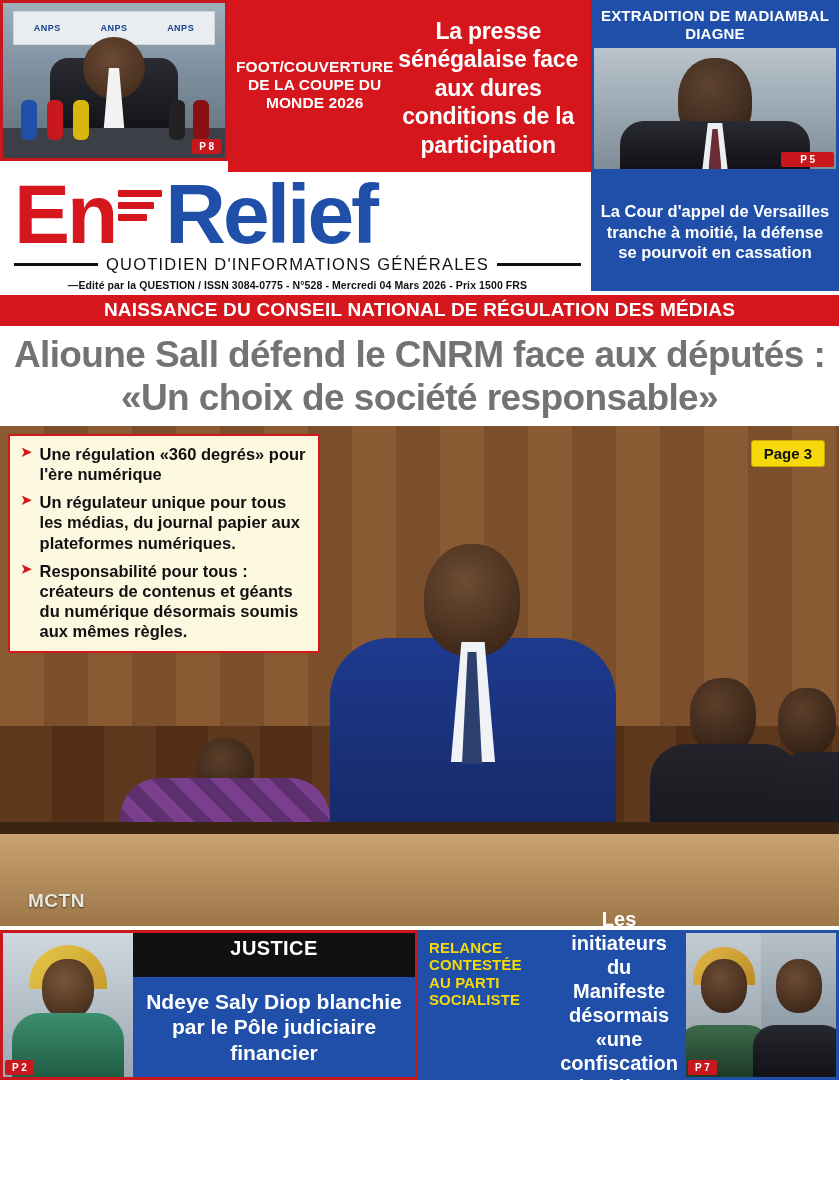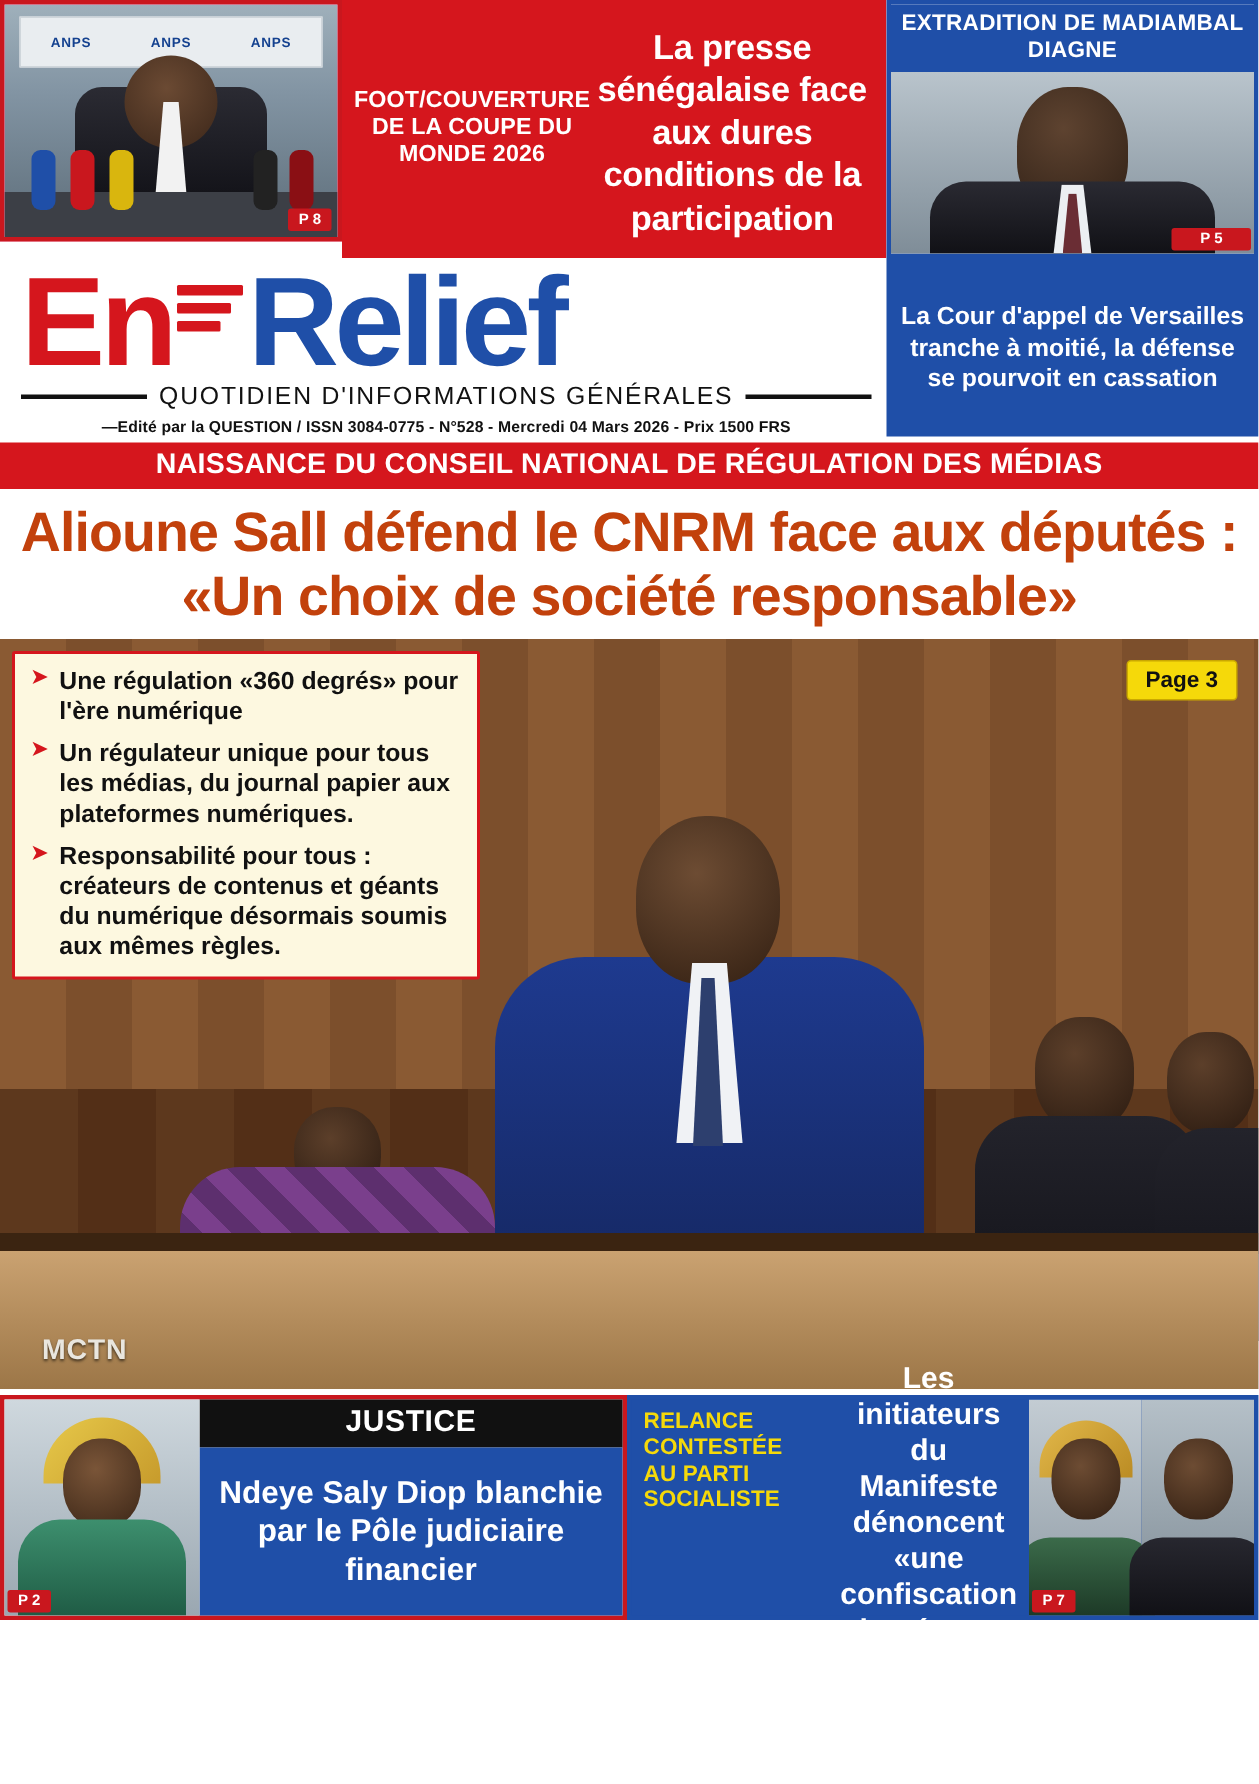--- a/index.html
+++ b/index.html
@@ -149,7 +149,7 @@
     padding:4px 0 5px; margin-top:4px;
   }
   .main-headline {
-    text-align:center; color:#c2410c; font-weight:bold;
+    text-align:center; color:#737373; font-weight:bold;
     font-size:37px; line-height:1.16; padding:8px 6px 6px;
     letter-spacing:-.6px;
   }

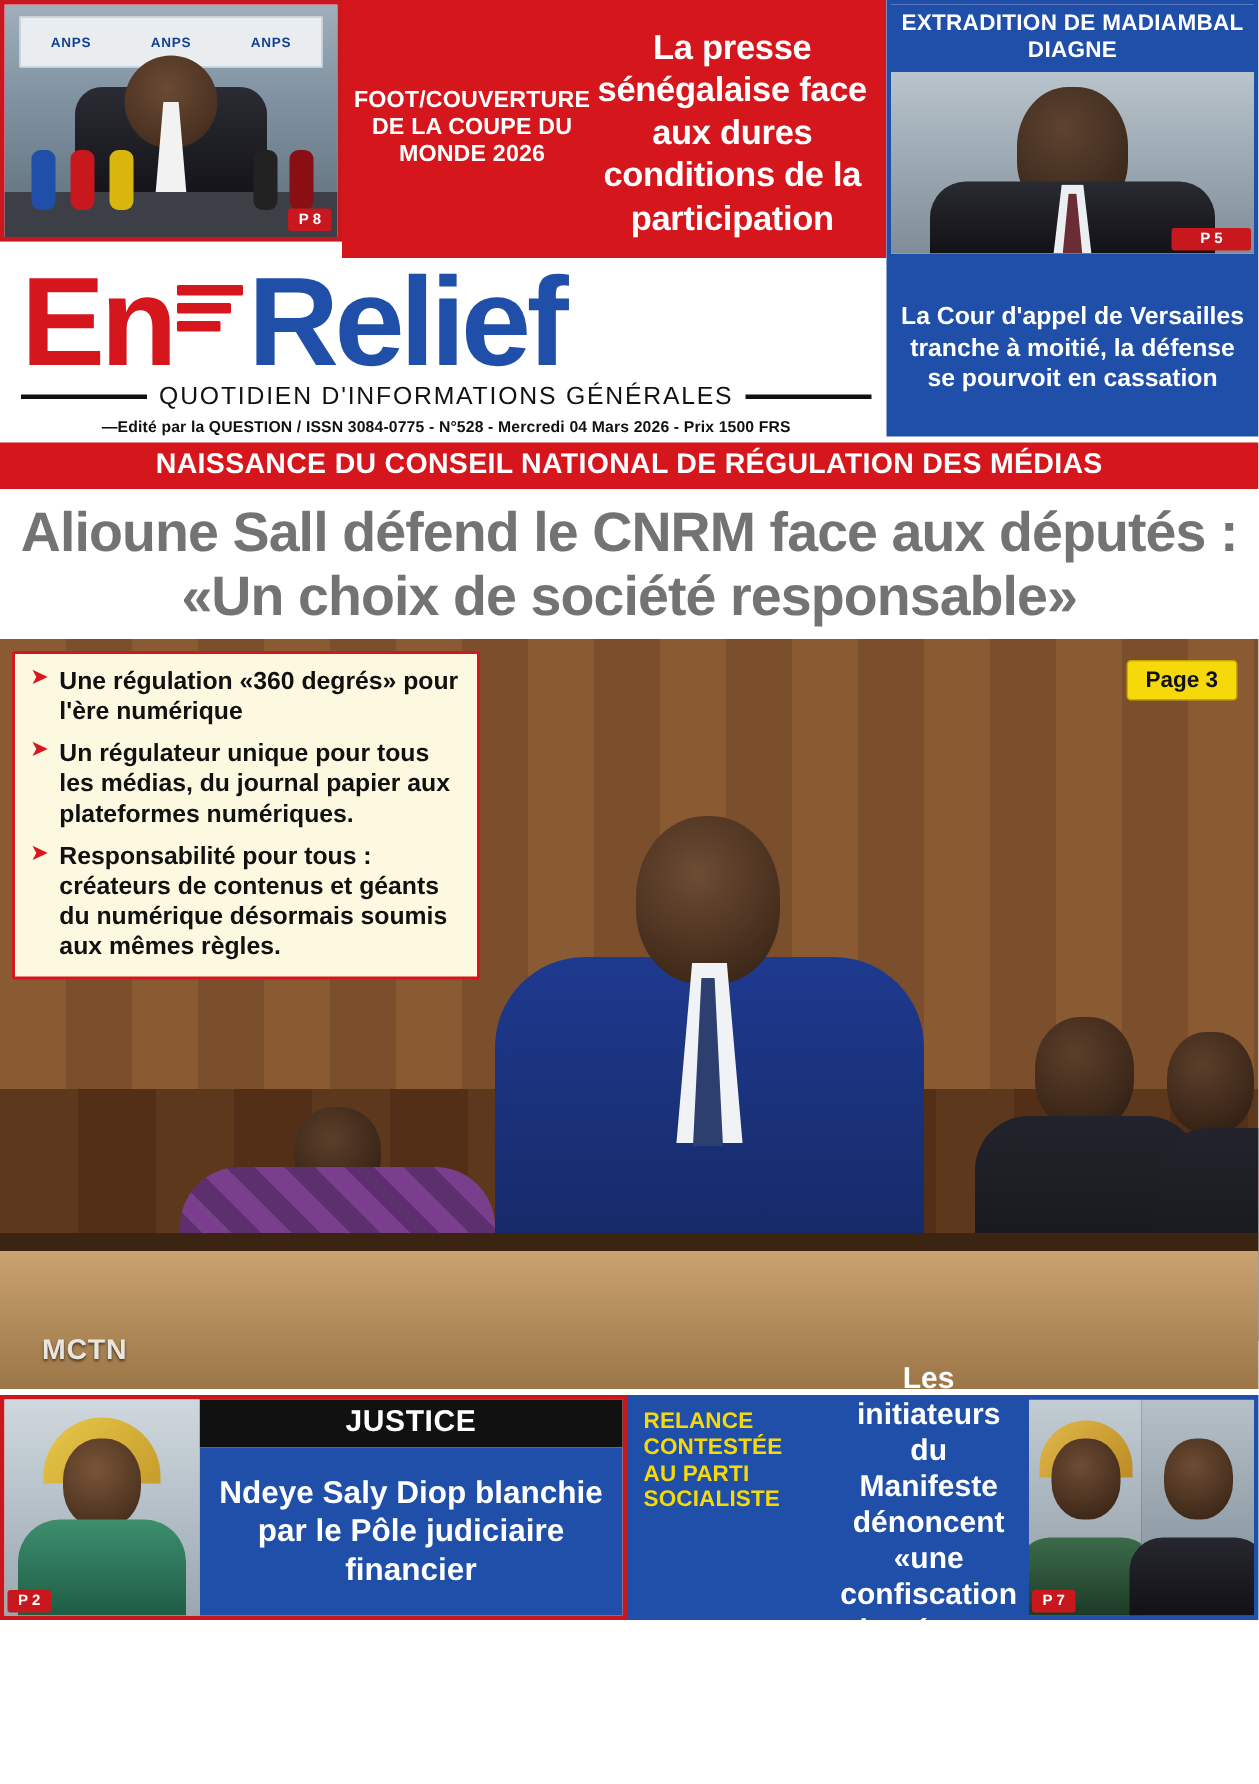--- a/index.html
+++ b/index.html
@@ -394,7 +394,7 @@
     <div class="br">
       <div class="br-text">
         <div class="br-kicker">RELANCE CONTESTÉE AU PARTI SOCIALISTE</div>
-        <div class="br-head">Les initiateurs du Manifeste dénoncent «une confiscation du géants»</div>
+        <div class="br-head">Les initiateurs du Manifeste désormais «une confiscation du débat»</div>
       </div>
       <div class="br-photo">
         <div class="brp one">

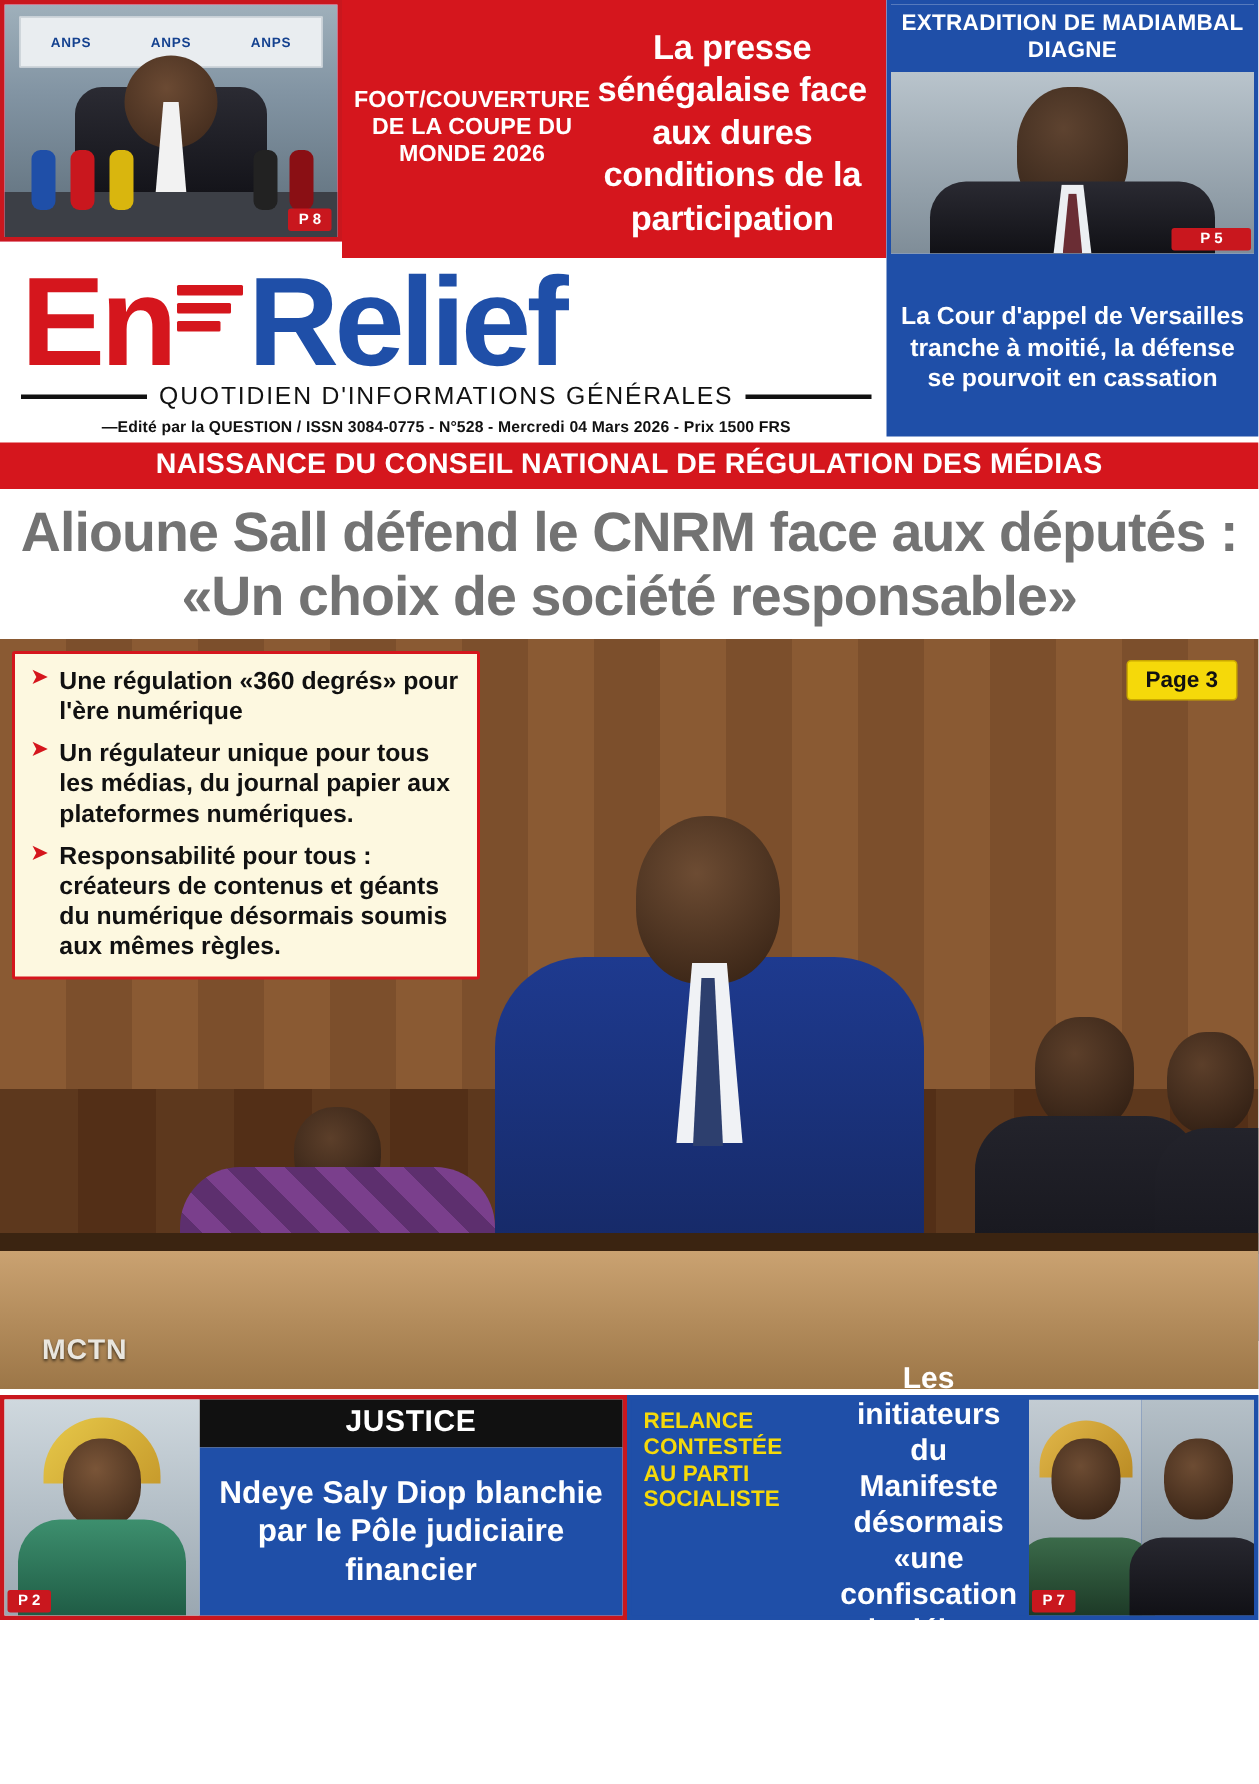--- a/index.html
+++ b/index.html
@@ -238,7 +238,7 @@
     background: linear-gradient(180deg,#3d8f6e,#1f5c45); }
   .bl-text { flex:1; display:flex; flex-direction:column; }
   .bl-just { background:#111; color:#fff; text-align:center;
-    font-size:20px; font-weight:bold; padding:4px 0 5px; letter-spacing:.4px; }
+    font-size:20px; font-weight:bold; padding:4px 0 17px; letter-spacing:.4px; }
   .bl-head { flex:1; background:#1f4fa8; color:#fff; text-align:center;
     font-size:21px; font-weight:bold; line-height:1.2;
     display:flex; align-items:center; justify-content:center; padding:2px 6px; }

